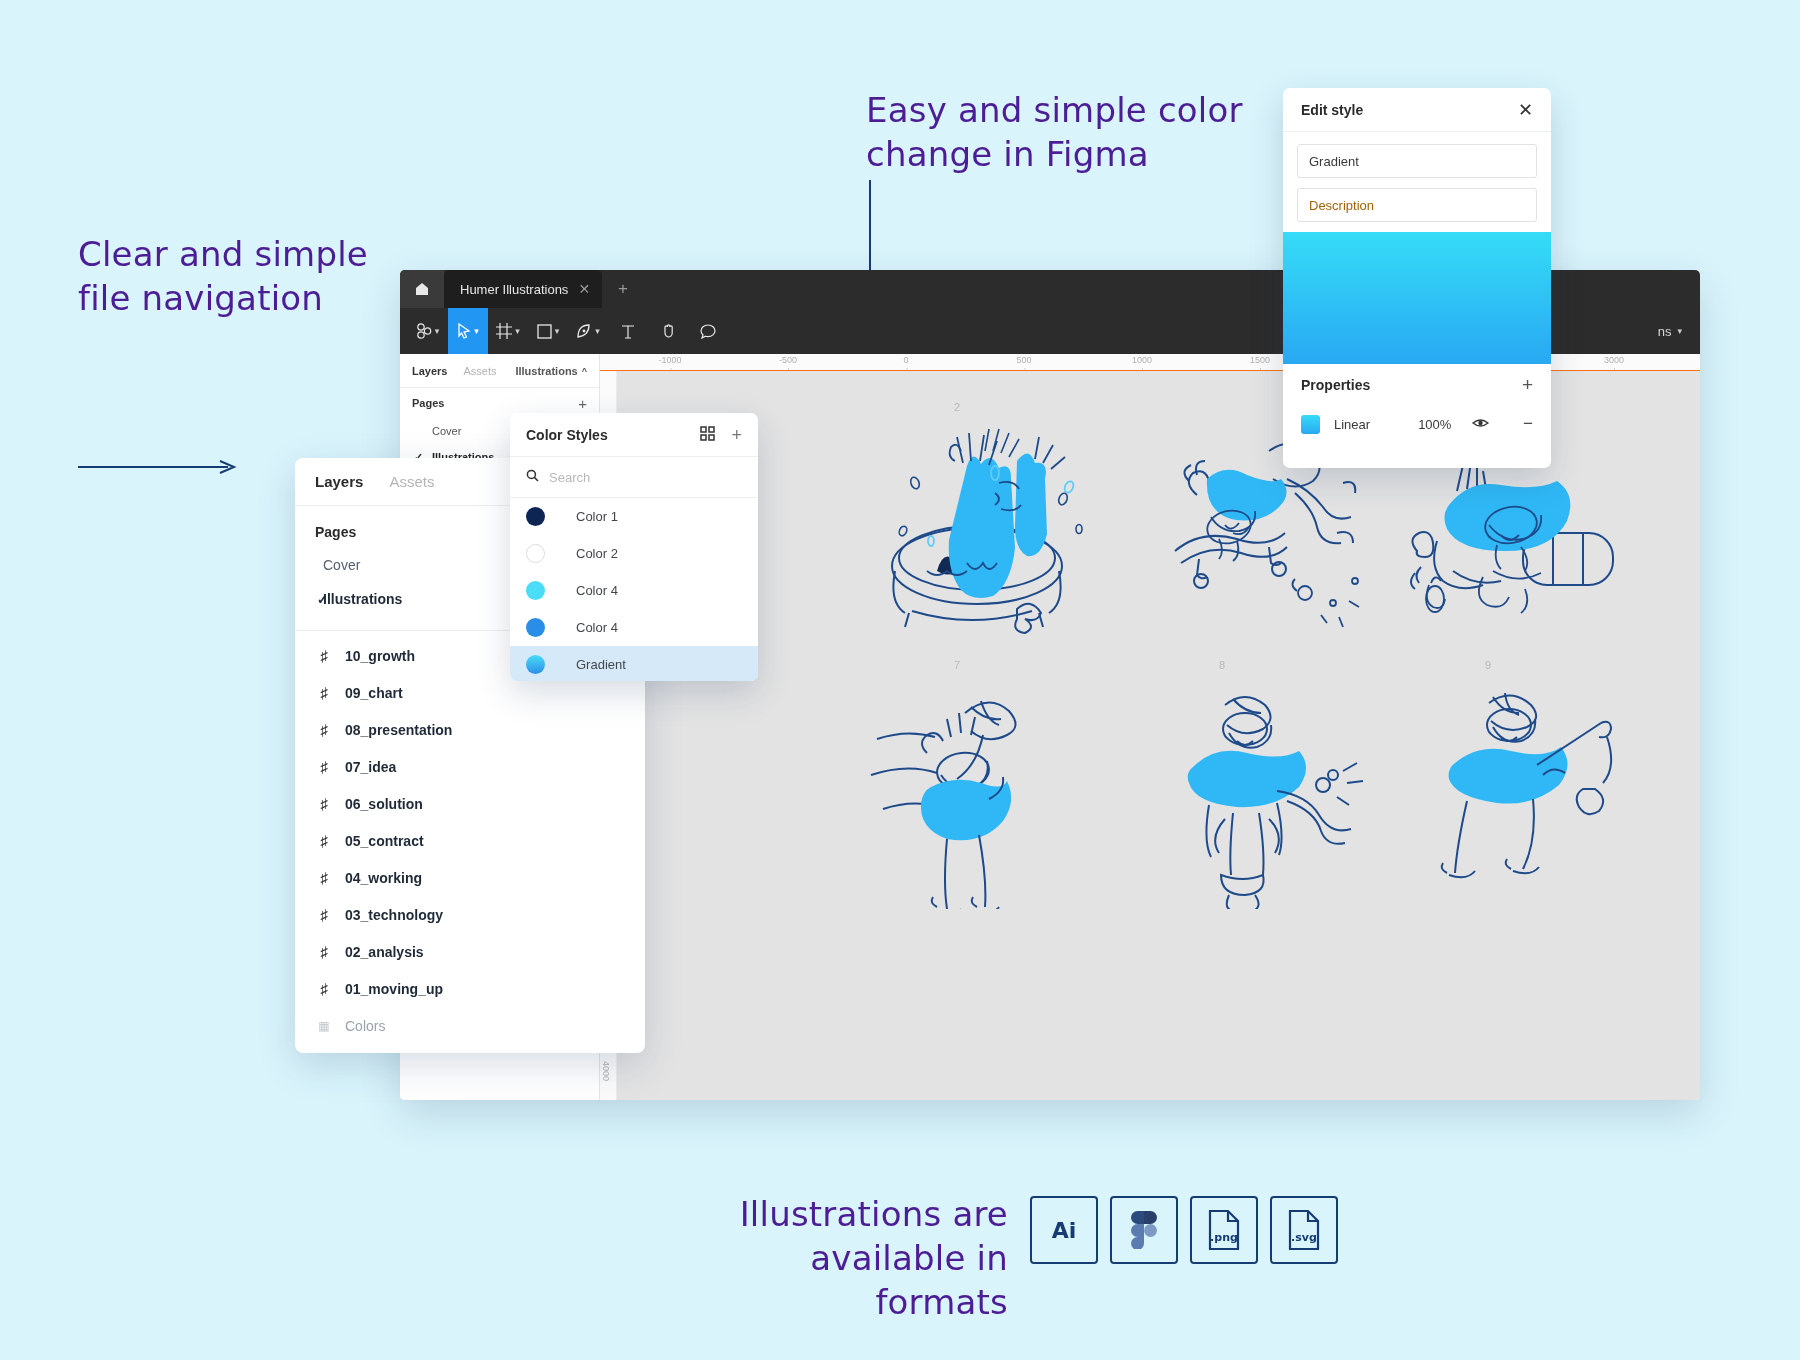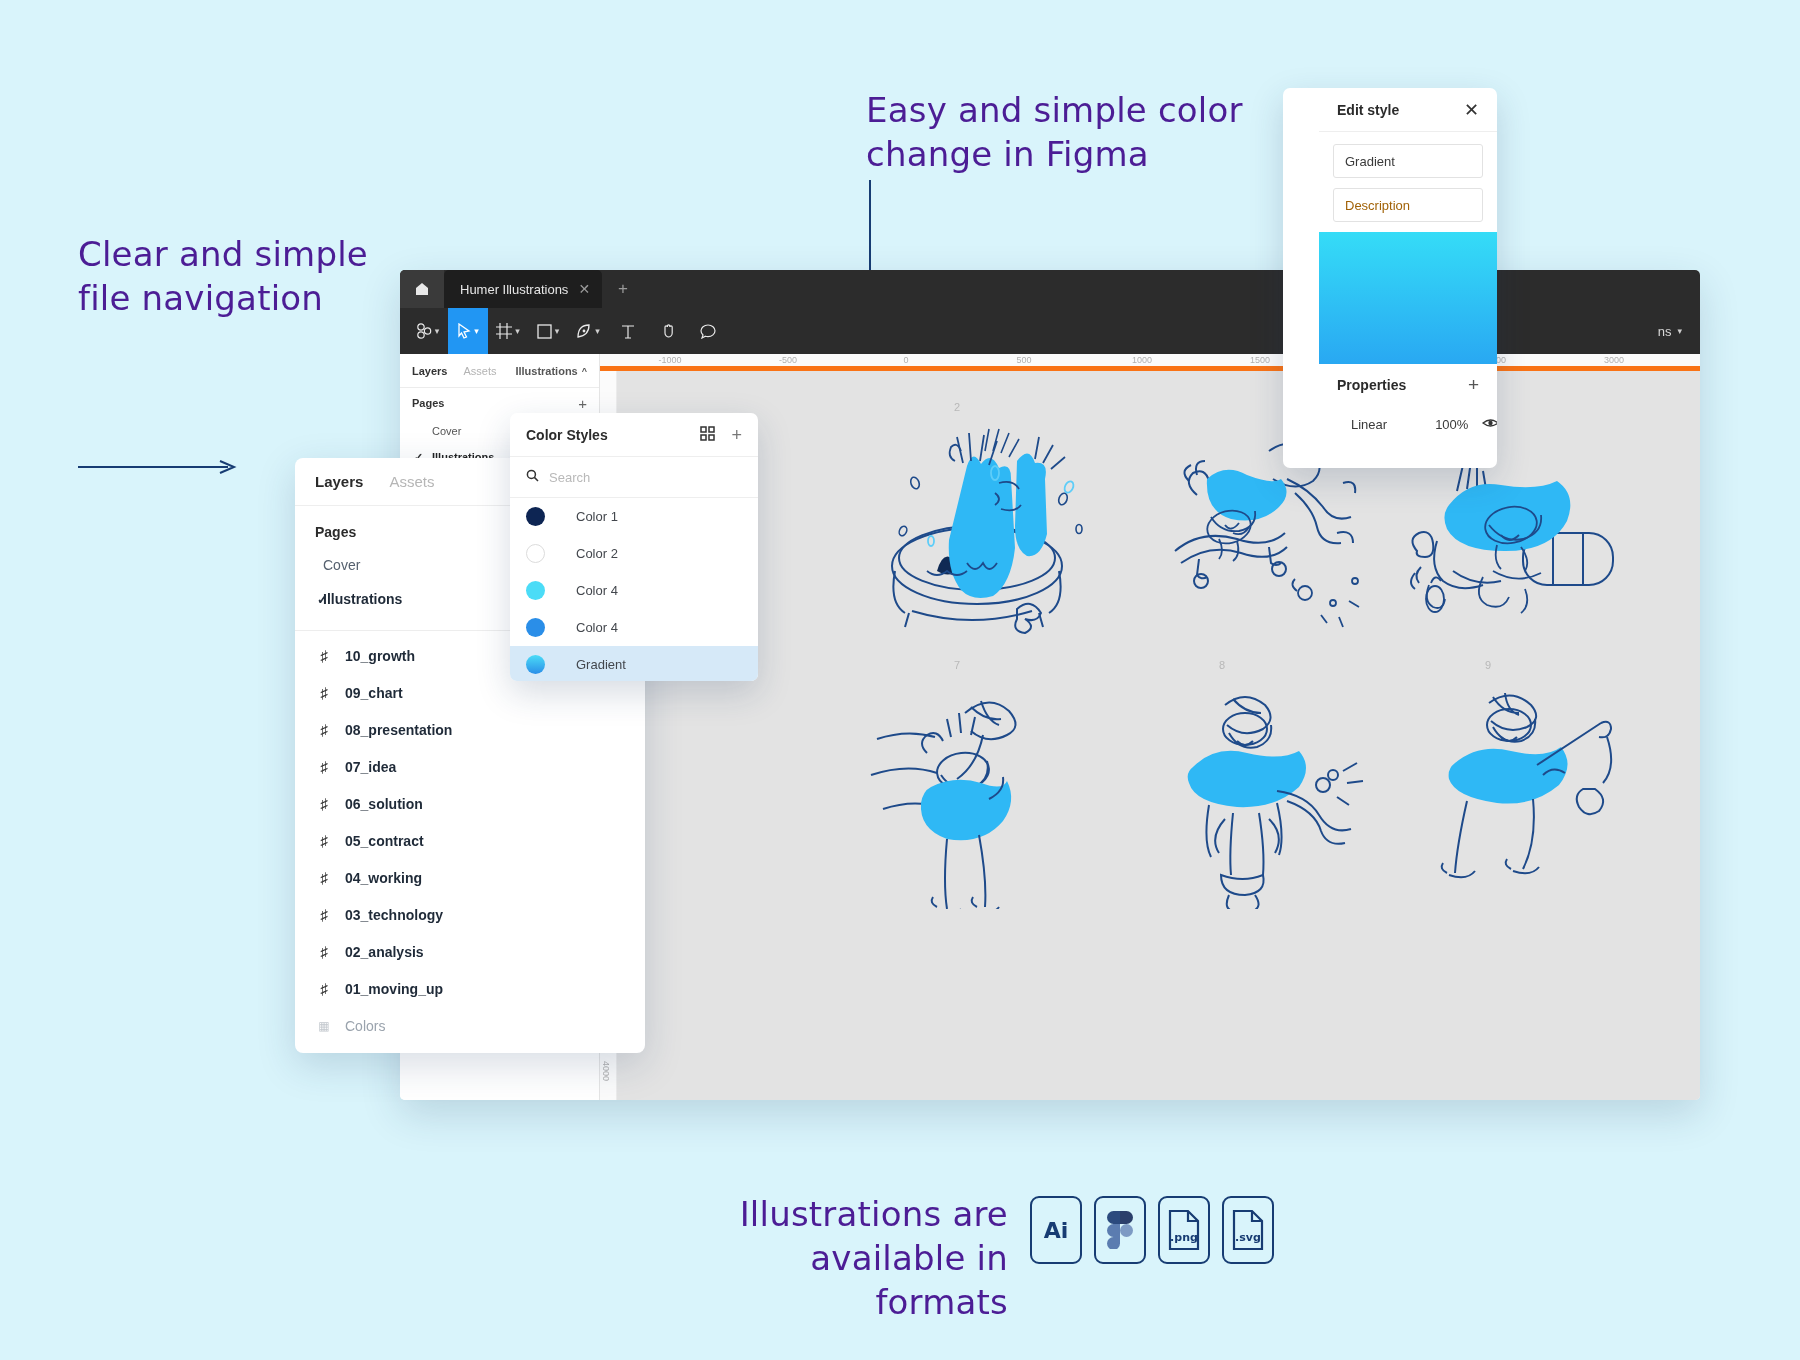--- a/index.html
+++ b/index.html
@@ -177,9 +177,9 @@
 
   
   #edit-style {
-    position:absolute; left:1283px; top:88px; width:214px; height:380px;
+    position:absolute; left:1283px; top:88px; width:268px; height:380px;
     background:#fff; border-radius:7px;
-    box-shadow:0 12px 34px rgba(25,55,95,.18); overflow:hidden;padding-left:36px;
+    box-shadow:0 12px 34px rgba(25,55,95,.18); overflow:hidden;
   }
   .es-hdr {
     height:44px; display:flex; align-items:center; padding:0 18px;

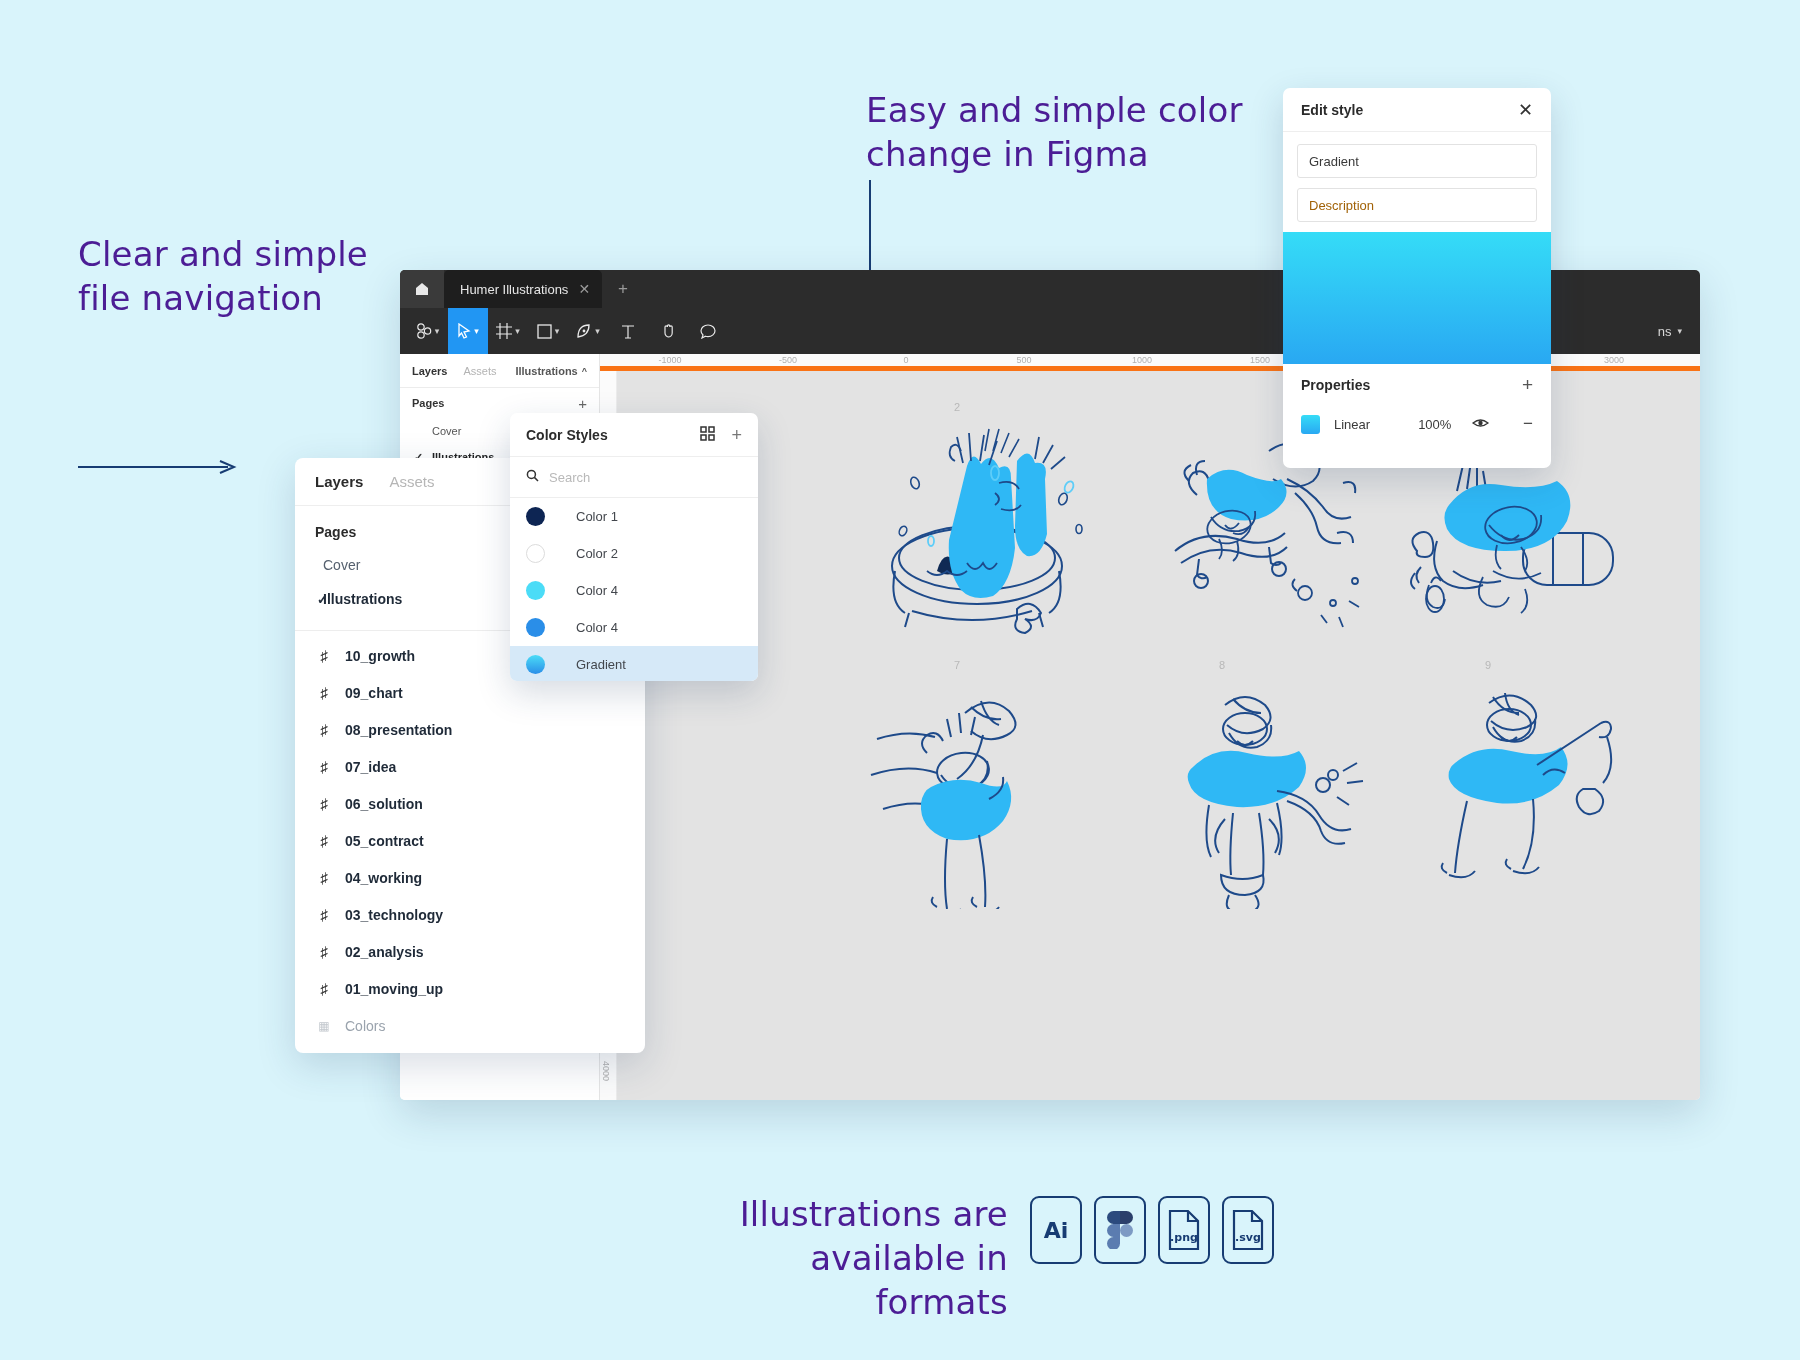--- a/index.html
+++ b/index.html
@@ -99,7 +99,7 @@
 
   #fig-canvas { flex: 1; position: relative; background: #e5e5e5; }
   .ruler-h {
-    height: 17px; background: #fbfbfb; border-bottom:5px solid #f97316;
+    height: 17px; background: #fbfbfb; border-bottom:1px solid #f97316;
     position: relative; overflow:hidden;
   }
   .ruler-tick {

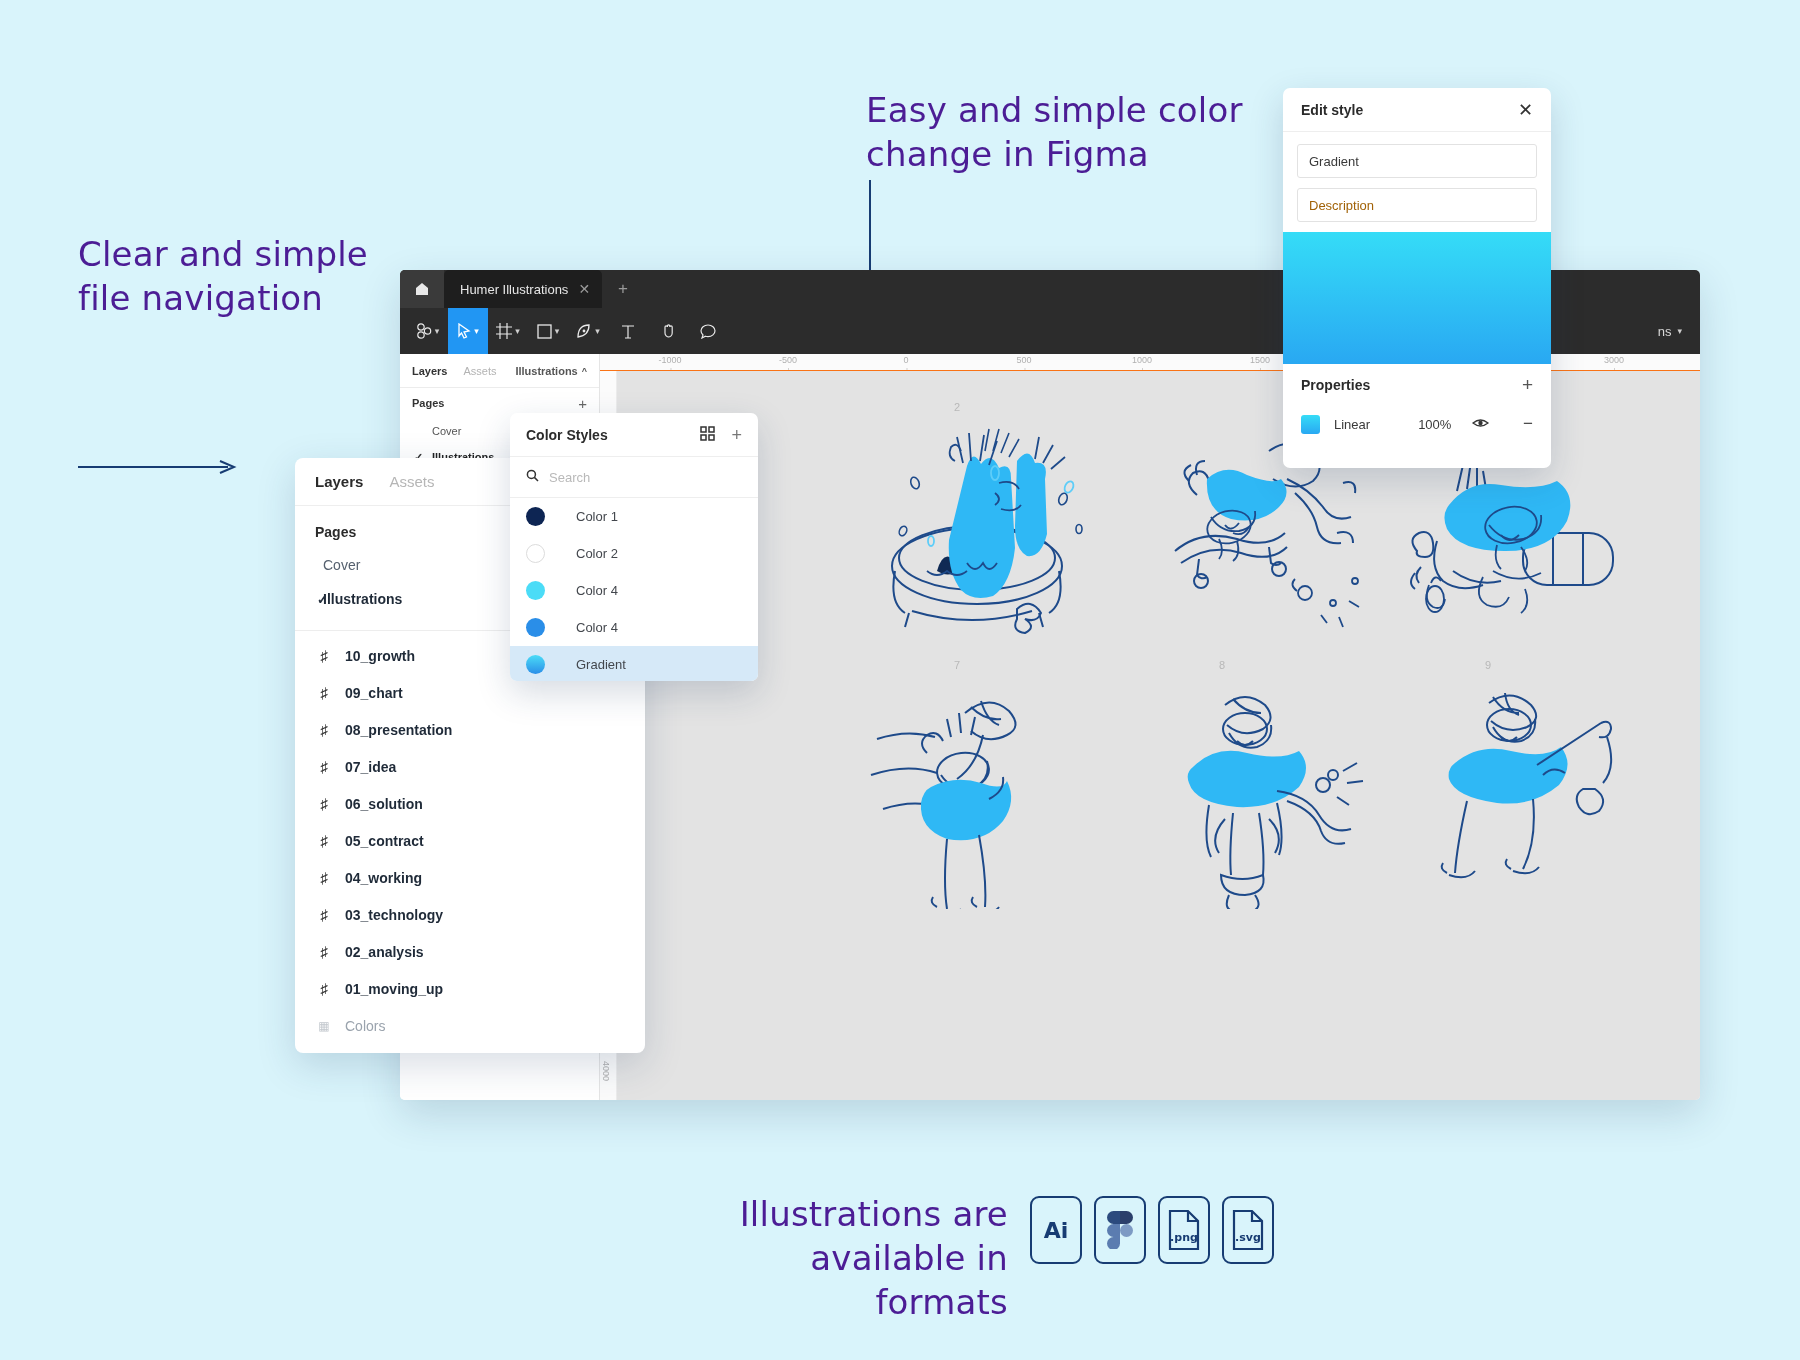--- a/index.html
+++ b/index.html
@@ -215,7 +215,7 @@
   
   #format-badges { position:absolute; left:1030px; top:1196px; display:flex; gap:12px; }
   .fmt {
-    width:52px; height:68px; border:2.5px solid #173c73; border-radius:9px;
+    width:68px; height:68px; border:2.5px solid #173c73; border-radius:4px;
     display:flex; align-items:center; justify-content:center;
     color:#173c73; font-weight:700; font-size:22px;
     font-family:"DejaVu Sans", sans-serif;

